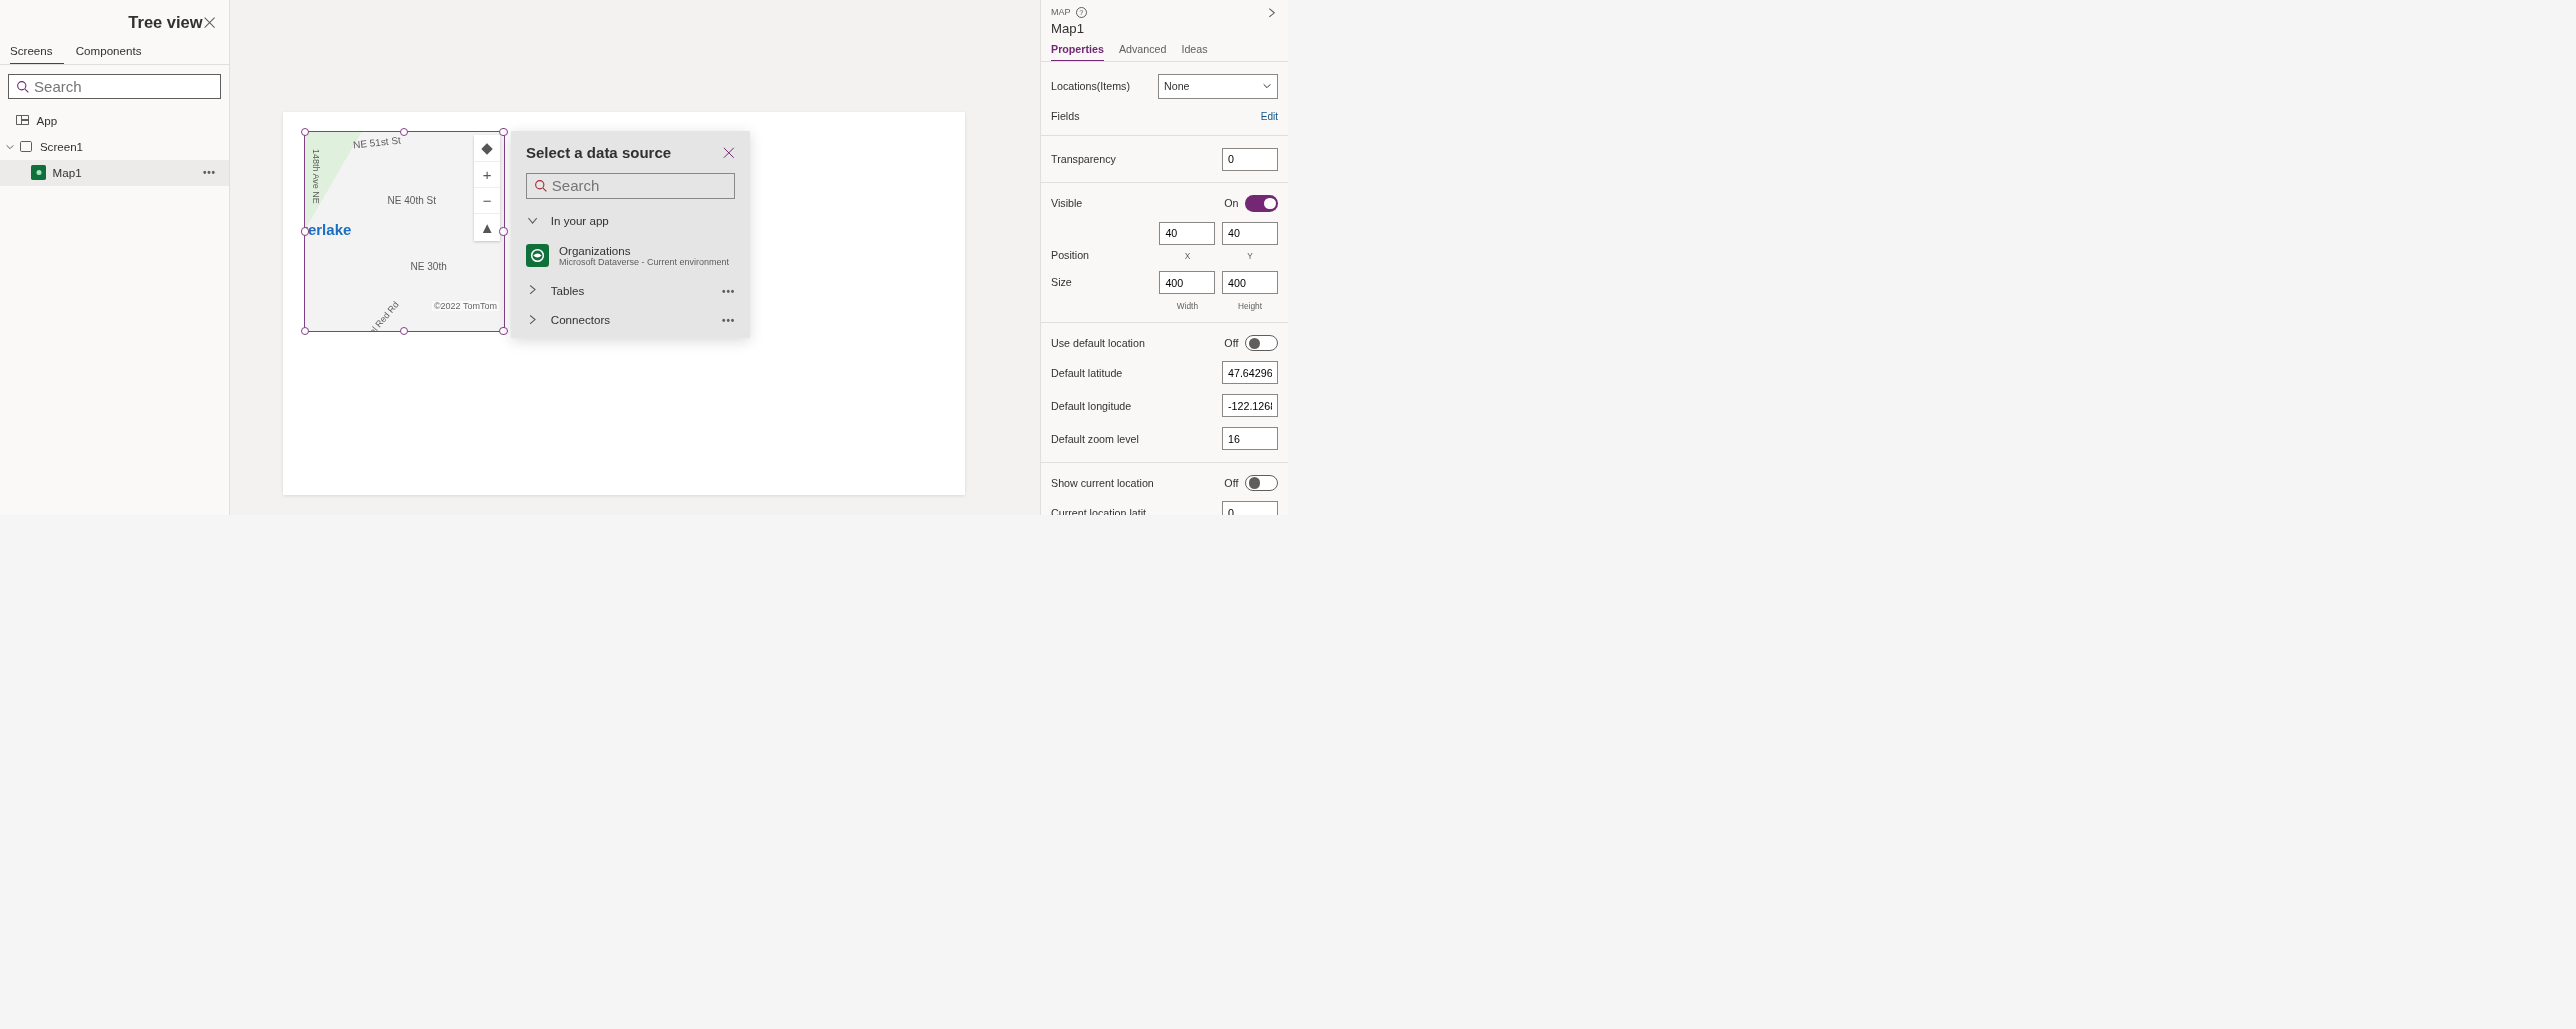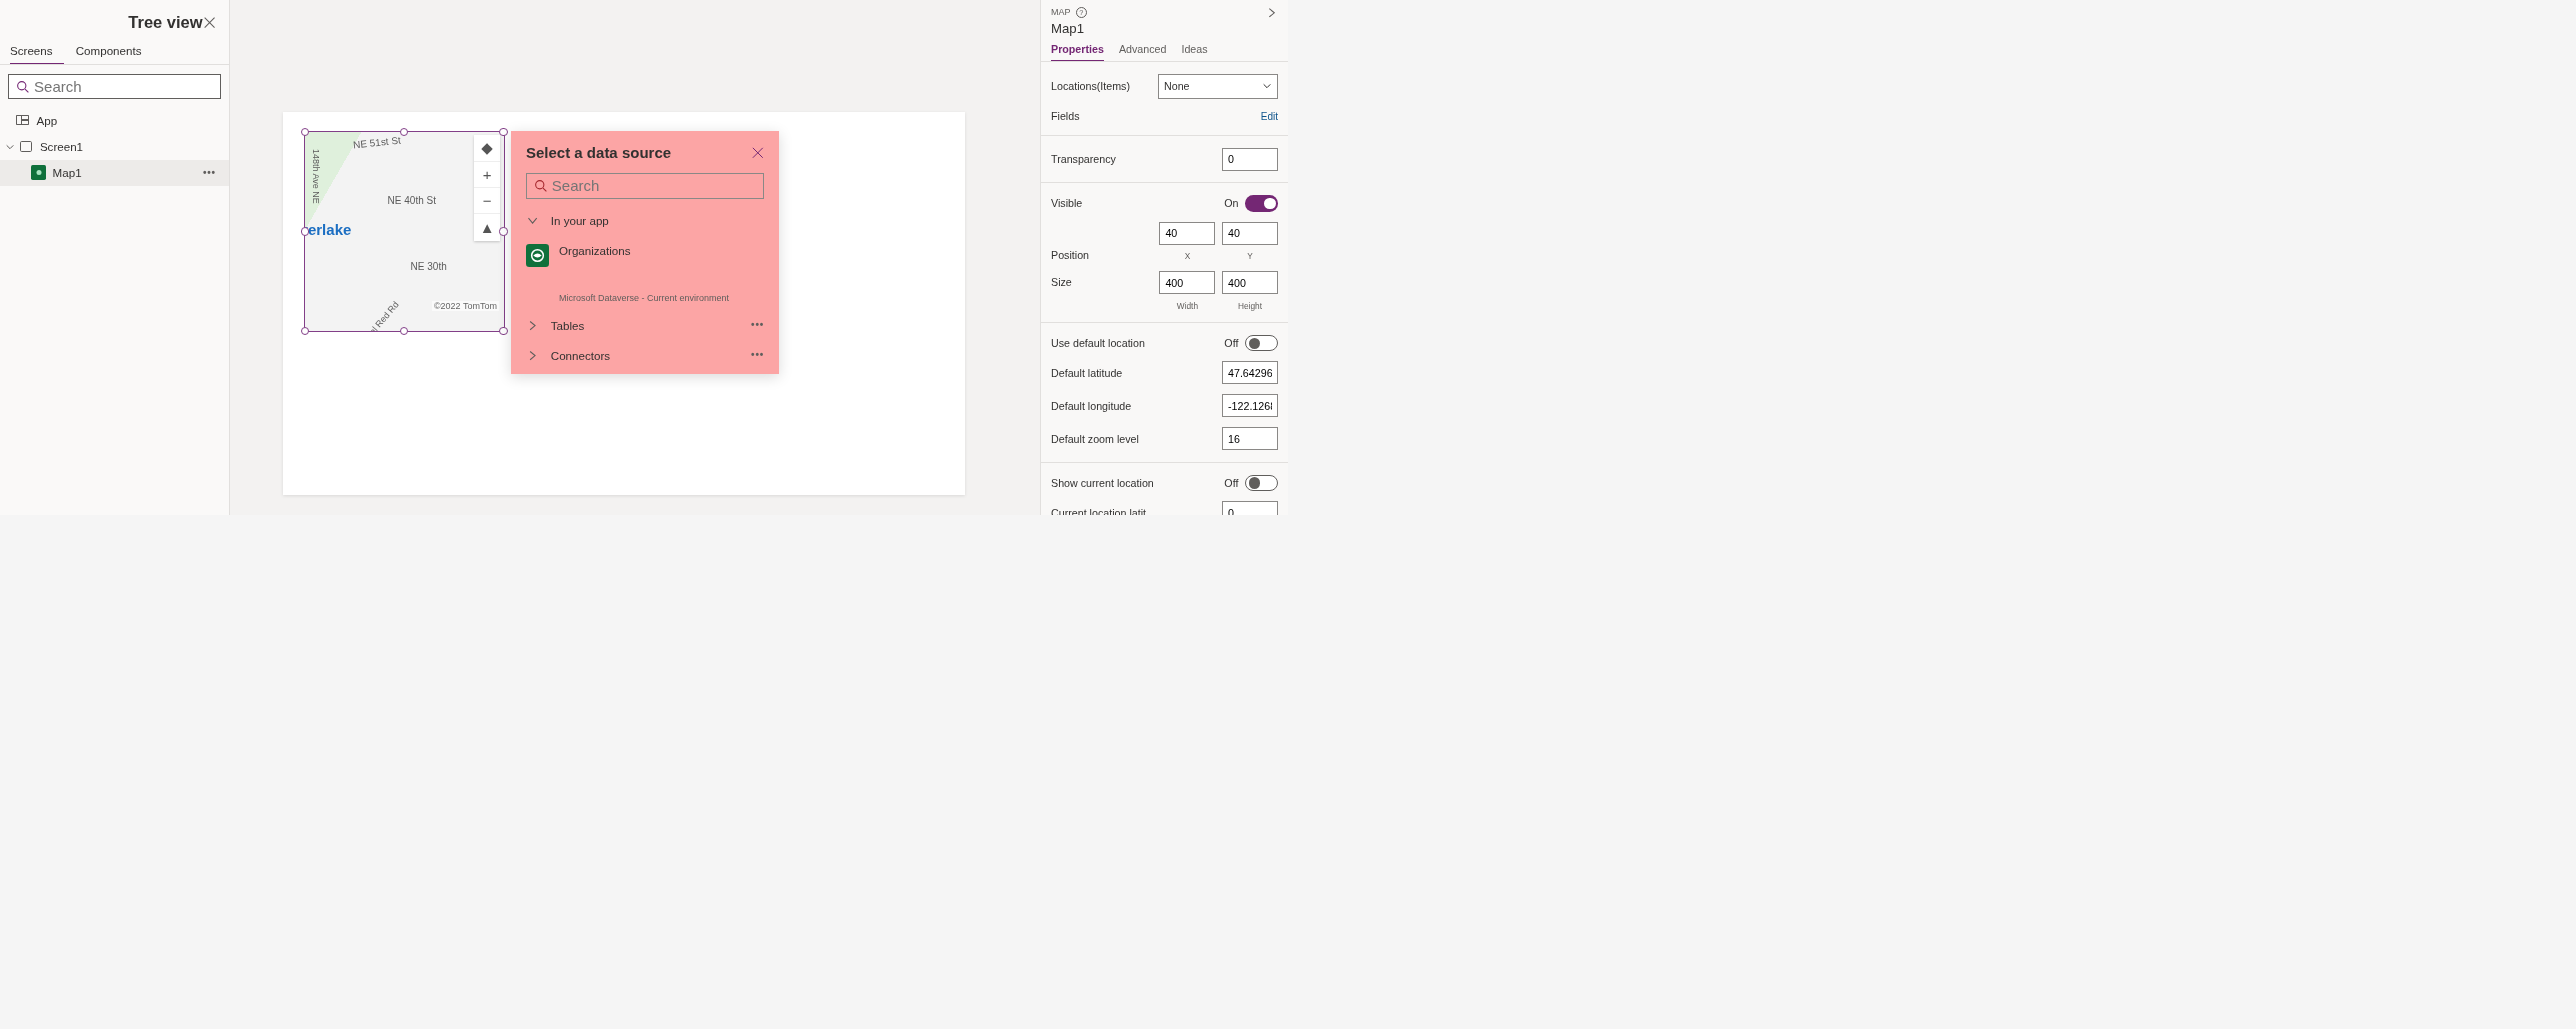--- a/index.html
+++ b/index.html
@@ -54,7 +54,7 @@
   .h-w{left:-4.1px;top:50%;margin-top:-4.1px;} .h-e{right:-4.1px;top:50%;margin-top:-4.1px;}
   .h-sw{left:-4.1px;bottom:-4.1px;} .h-s{left:50%;bottom:-4.1px;margin-left:-4.1px;} .h-se{right:-4.1px;bottom:-4.1px;}
   
-  .ds-popup { position:absolute; left:228px; top:19px; width:268px; background:#fca5a5; box-shadow:0 3.3px 13.2px rgba(0,0,0,0.15); padding:13.2px 0 3.3px 0;}
+  .ds-popup { position:absolute; left:228px; top:19px; width:239px; background:#e5e5e5; box-shadow:0 3.3px 13.2px rgba(0,0,0,0.15); padding:13.2px 0 3.3px 0;}
   .ds-head { display:flex; justify-content:space-between; align-items:center; padding:0 15px 6.6px 15px;}
   .ds-title { font-size:15px; font-weight:600;}
   .ds-close { color:#742774; cursor:pointer; width:11.6px; height:11.6px;}

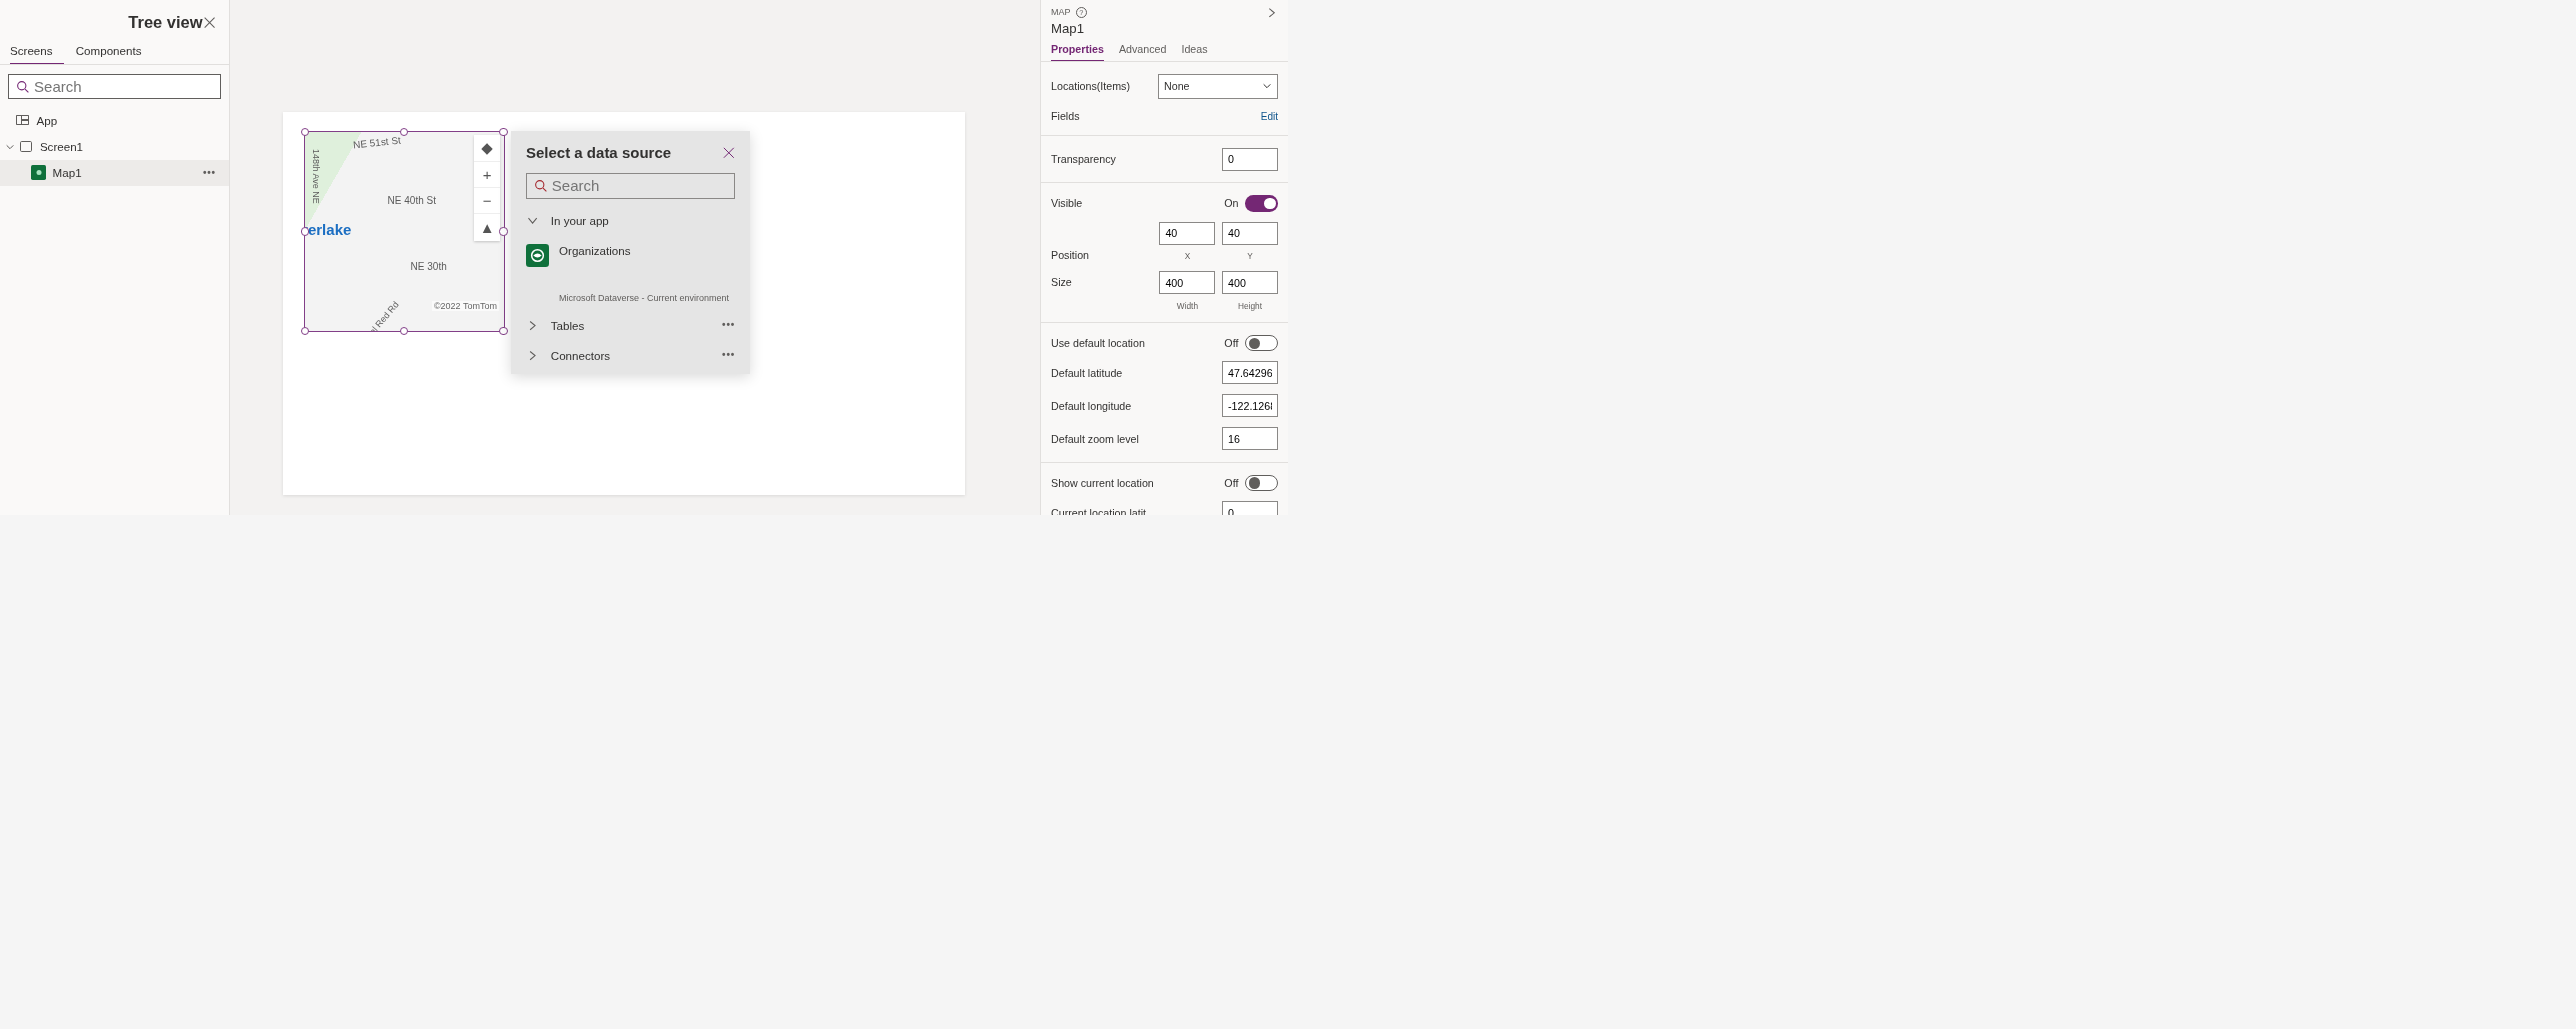--- a/index.html
+++ b/index.html
@@ -60,7 +60,7 @@
   .ds-close { color:#742774; cursor:pointer; width:11.6px; height:11.6px;}
   .ds-search { margin:5px 15px 6.6px 15px; border:0.8px solid #8a8886; height:26.4px; display:flex; align-items:center; padding:0 6.6px;}
   .ds-search .search-icon { color:#a4262c;}
-  .ds-row { display:flex; align-items:flex-start; padding:8.3px 15px; cursor:pointer;}
+  .ds-row { display:flex; align-items:flex-end; padding:8.3px 15px; cursor:pointer;}
   .ds-row .chev2 { width:13.2px; margin-right:11.6px; color:#605e5c;}
   .ds-org-ic { width:23px; height:23px; background:#0f703b; border-radius:3.3px; margin-right:10px; display:flex; align-items:center; justify-content:center;}
   .ds-org-ic svg{width:15px;height:15px;}

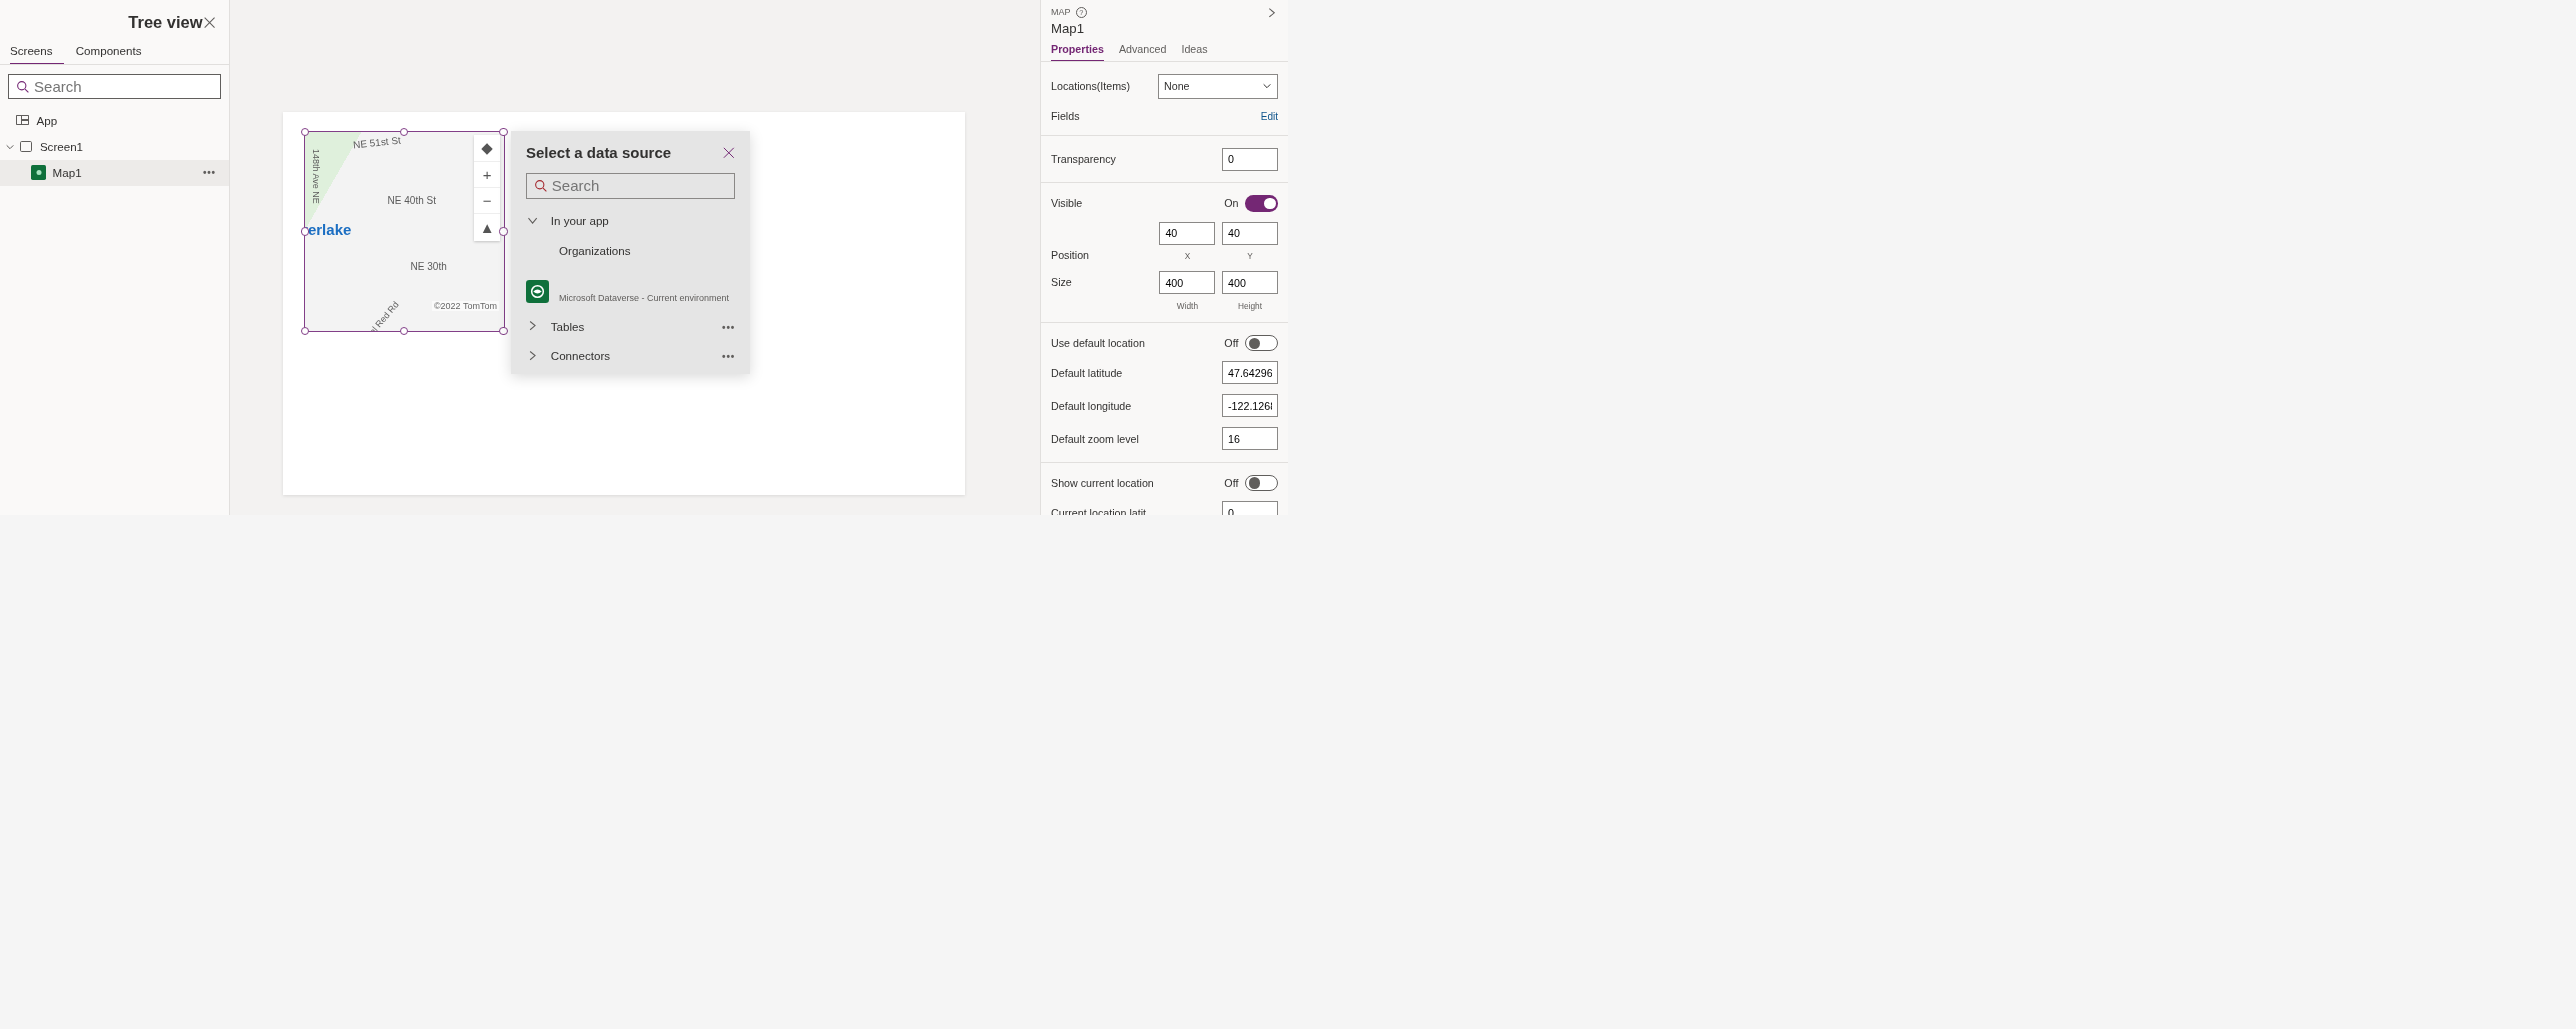--- a/index.html
+++ b/index.html
@@ -65,7 +65,7 @@
   .ds-org-ic { width:23px; height:23px; background:#0f703b; border-radius:3.3px; margin-right:10px; display:flex; align-items:center; justify-content:center;}
   .ds-org-ic svg{width:15px;height:15px;}
   .ds-org-txt { display:flex; flex-direction:column;}
-  .ds-org-sub { font-size:9px; color:#605e5c;margin-top:36px;}
+  .ds-org-sub { font-size:9px; color:#605e5c;}
   .ds-more { margin-left:auto; color:#605e5c; letter-spacing:0.8px; font-weight:bold; font-size:10px;}
   
   

